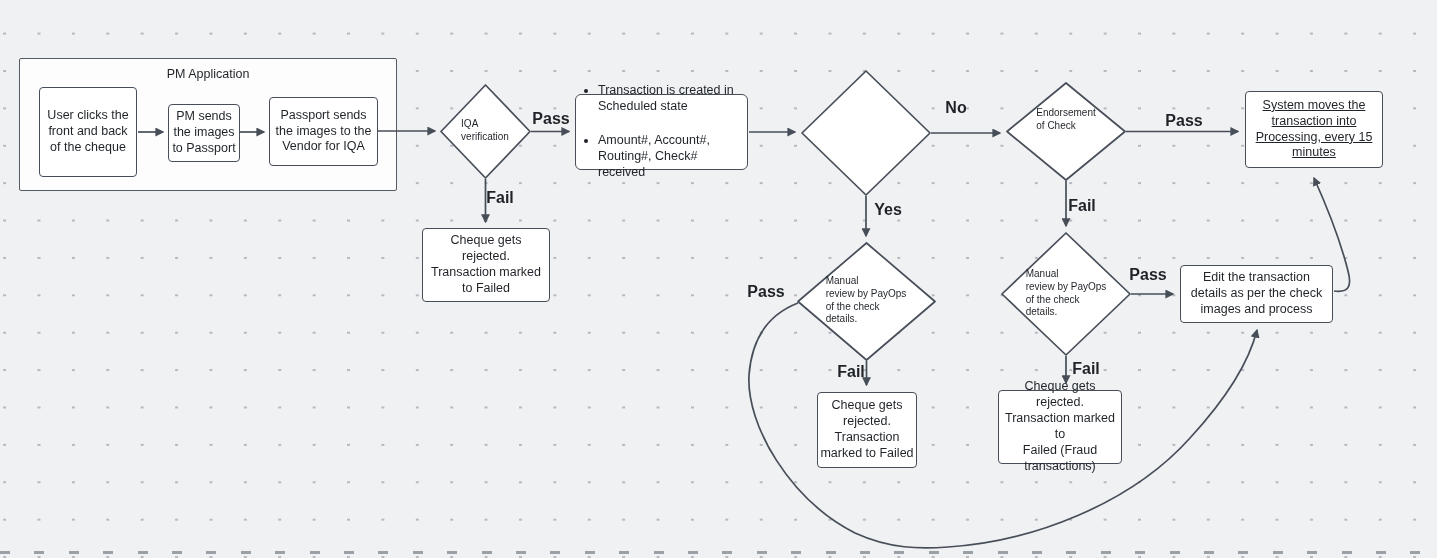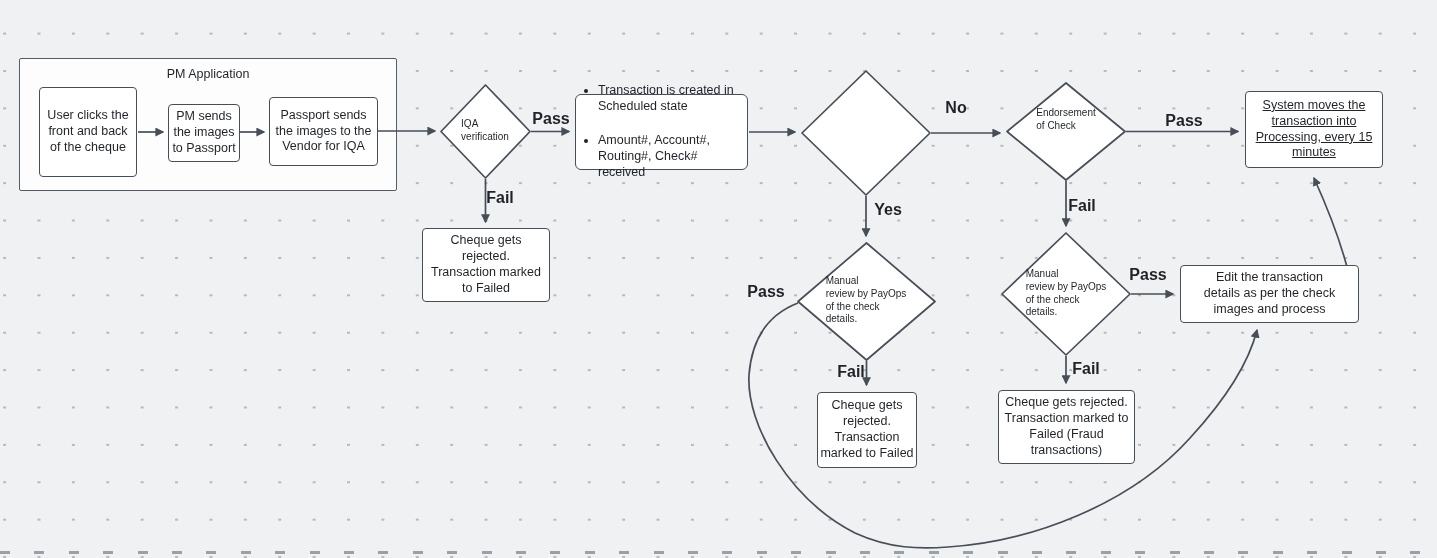--- a/index.html
+++ b/index.html
@@ -129,7 +129,7 @@
 Failed (Fraud
 transactions)</div>
 
-  <div class="node" style="left:1180px;top:265px;width:179px;height:58px;">Edit the transaction
+  <div class="node" style="left:1180px;top:265px;width:153px;height:58px;">Edit the transaction
 details as per the check
 images and process</div>
 

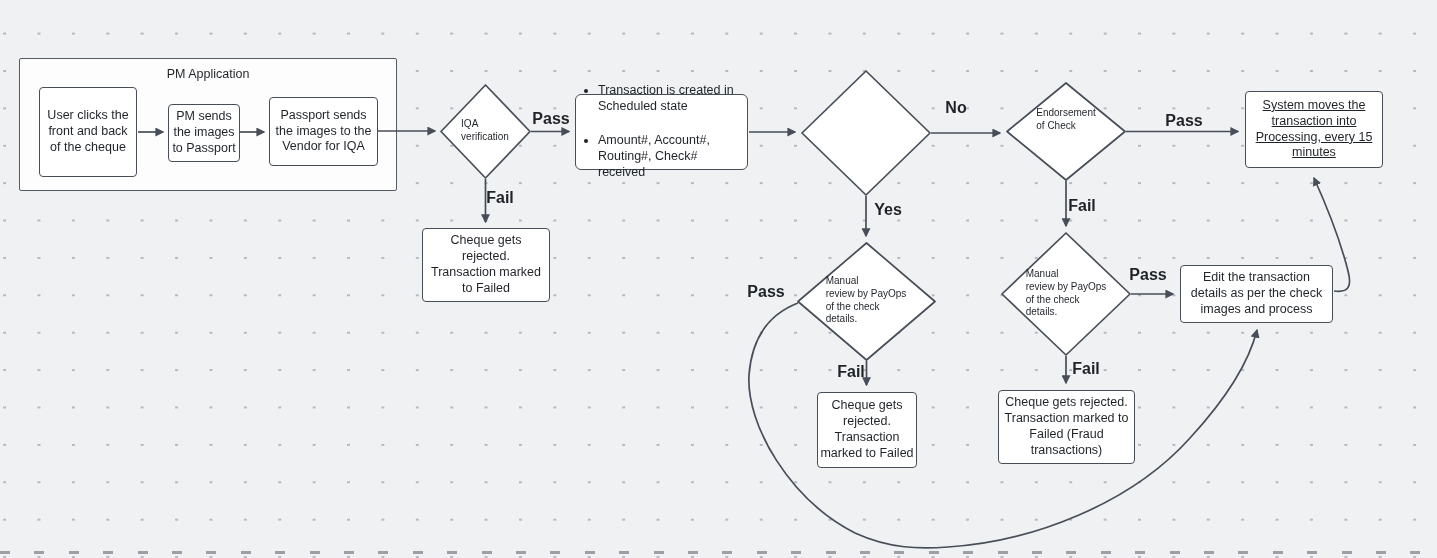--- a/index.html
+++ b/index.html
@@ -124,7 +124,7 @@
 Transaction
 marked to Failed</div>
 
-  <div class="node" style="left:998px;top:390px;width:137px;height:74px;">Cheque gets rejected.
+  <div class="node" style="left:998px;top:390px;width:124px;height:74px;">Cheque gets rejected.
 Transaction marked to
 Failed (Fraud
 transactions)</div>

